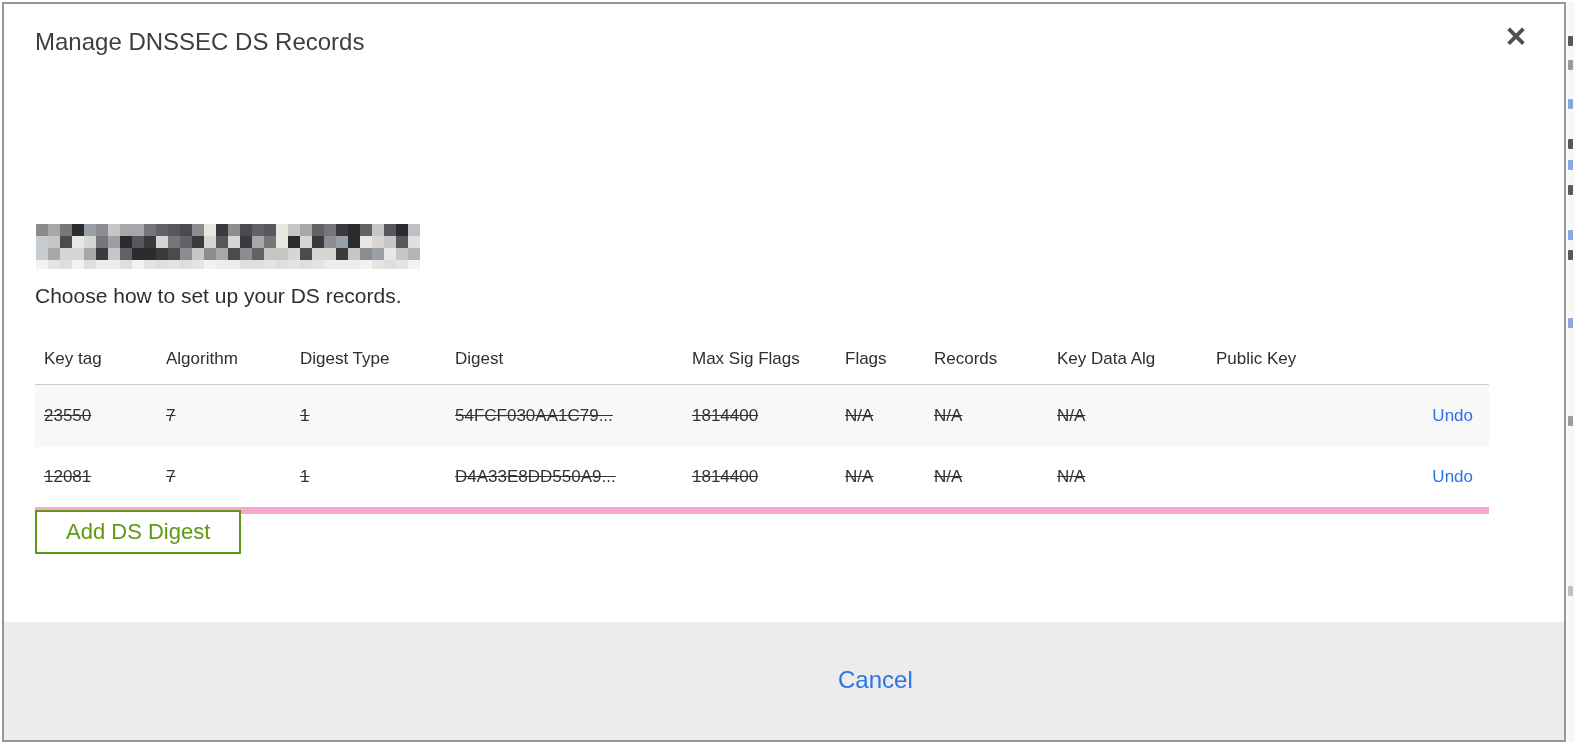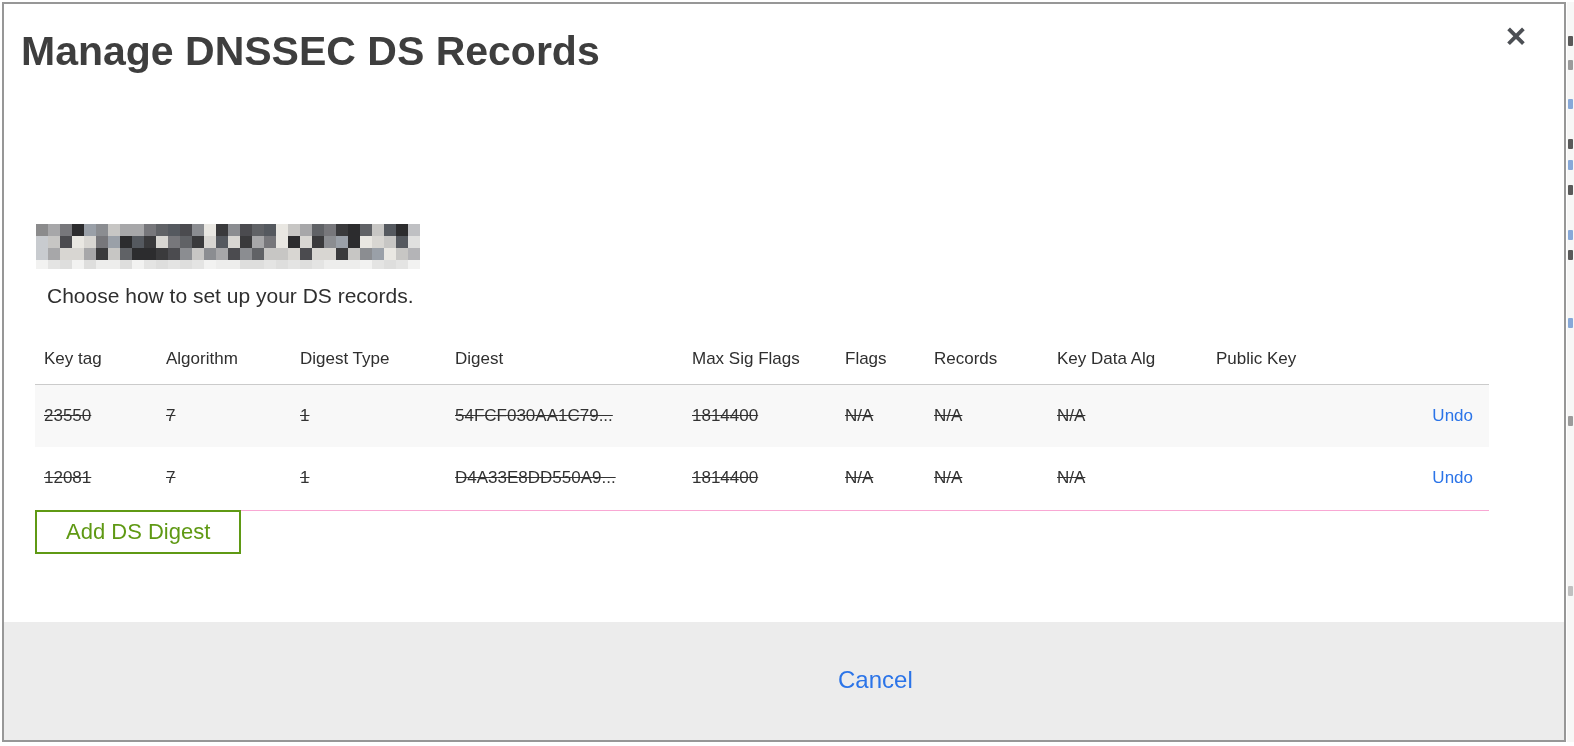--- a/index.html
+++ b/index.html
@@ -10,8 +10,8 @@
   .modal-bg { position:absolute; left:2px; top:2px; width:1564px; height:740px;
               border:2px solid #979797; background:#ffffff; }
 
-  .page-title { position:absolute; left:21px; top:28px; font-size:41px;
-                font-weight:700; color:#3e3e3e; }
+  .page-title { position:absolute; left:35px; top:28px; font-size:24px;
+                font-weight:400; color:#3e3e3e; }
 
   .close-btn { position:absolute; left:1494px; top:14px; width:44px; height:44px;
                background:none; border:none; cursor:pointer;

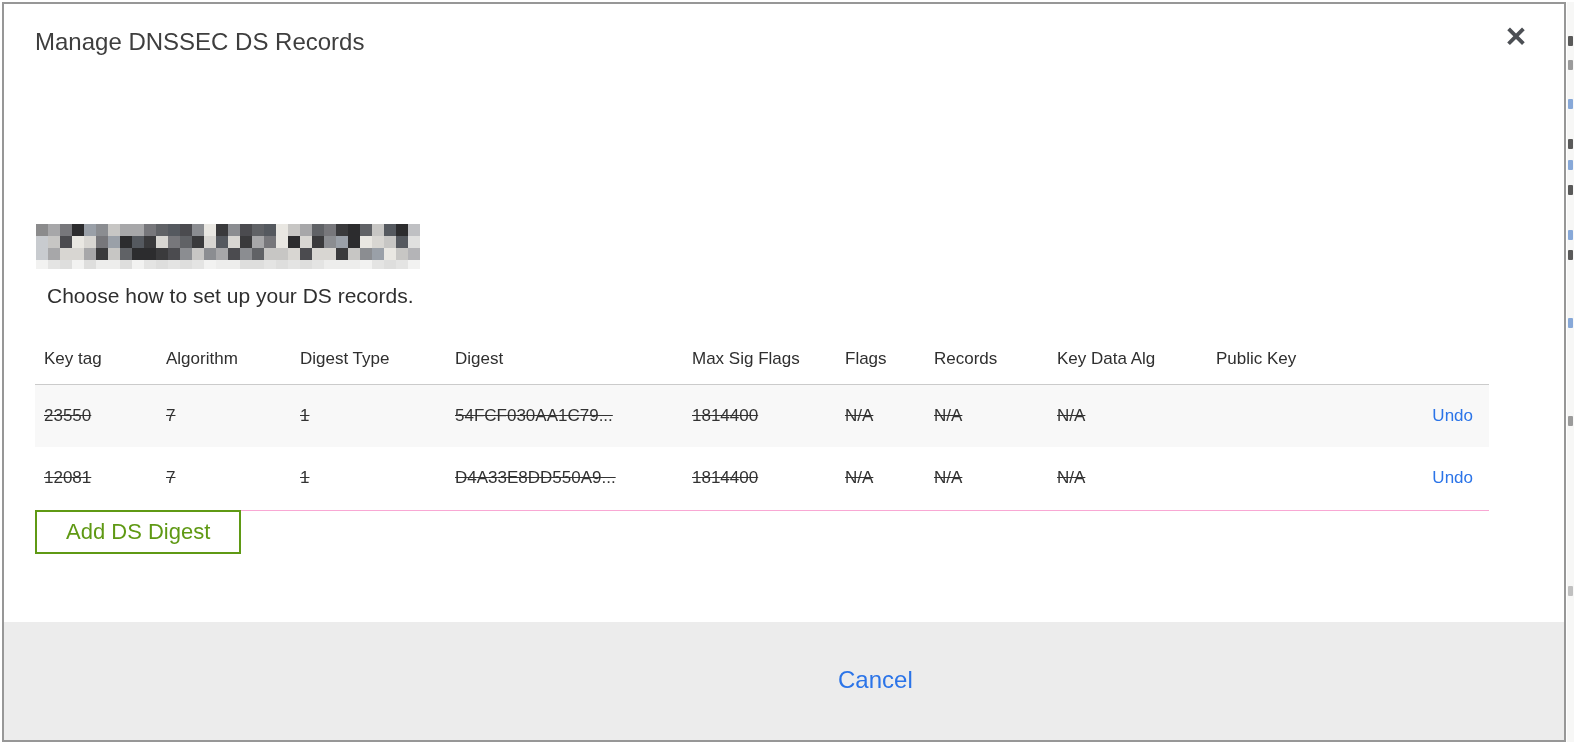--- a/index.html
+++ b/index.html
@@ -22,7 +22,7 @@
   .domain-blob .px-row { display:flex; }
   .domain-blob .px { width:12px; height:12px; }
 
-  .subtitle { position:absolute; left:35px; top:284px; font-size:21px; color:#2f2f2f;margin-left:12px; }
+  .subtitle { position:absolute; left:35px; top:284px; font-size:21px; color:#2f2f2f; }
 
   .ds-table { position:absolute; left:35px; top:334px; width:1454px;
               border-collapse:collapse; table-layout:fixed;

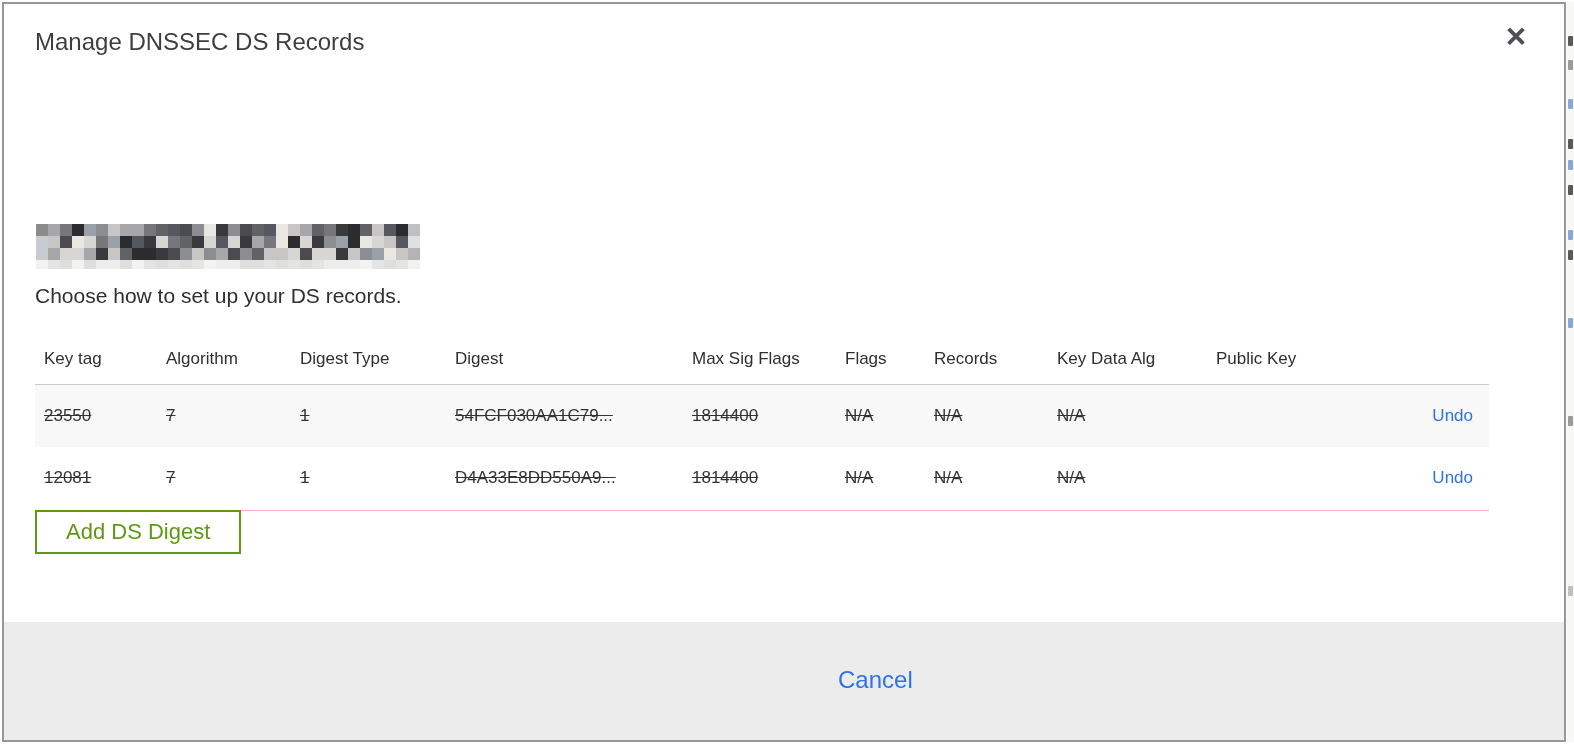--- a/index.html
+++ b/index.html
@@ -33,7 +33,7 @@
   .ds-table thead { border-bottom:1px solid #cbcbcb; }
   .ds-table tbody tr { height:63px; }
   .ds-table tbody tr:nth-child(1) { background:#f8f8f8; }
-  .ds-table tbody { border-bottom:1px solid #f9a8d4; }
+  .ds-table tbody { border-bottom:7px solid #f9a8d4; }
   .ds-table td { padding:0 4px 0 9px; white-space:nowrap; overflow:hidden; }
   .ds-table td.actions { text-align:right; padding-right:16px; }
   .struck { text-decoration:line-through; }

